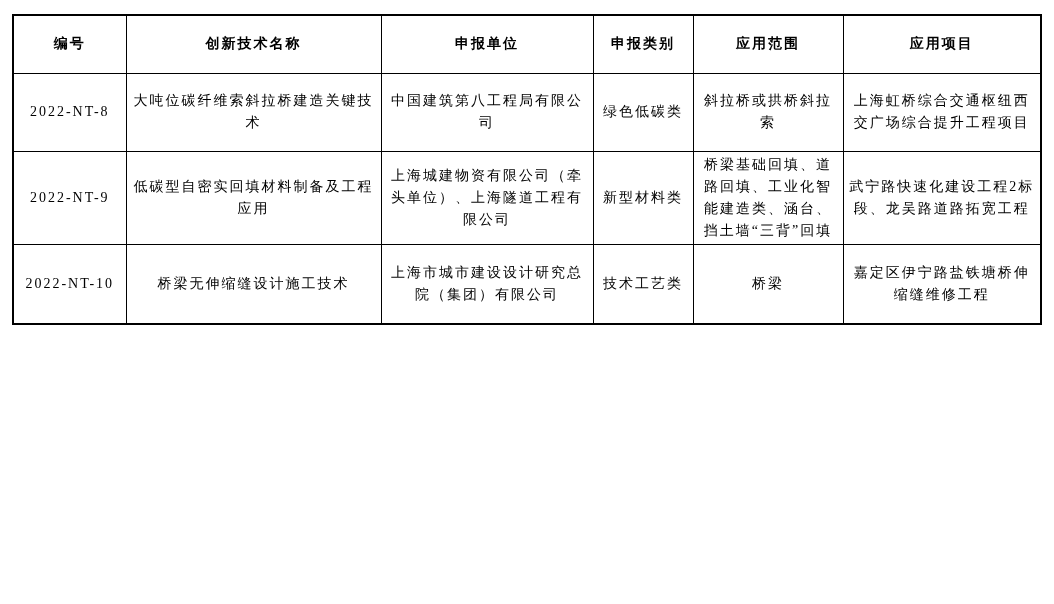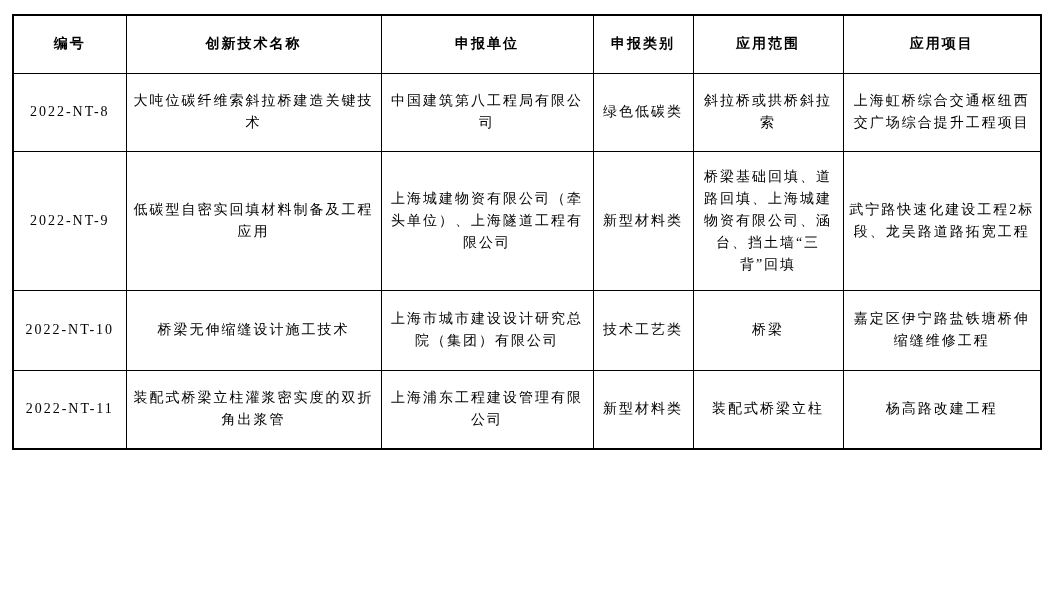--- a/index.html
+++ b/index.html
@@ -32,7 +32,7 @@
     border: 1px solid #000000;
     text-align: center;
     vertical-align: middle;
-    padding: 14px 4px;
+    padding: 2px 4px;
     font-size: 14px;
     line-height: 22px;
     letter-spacing: 2px;

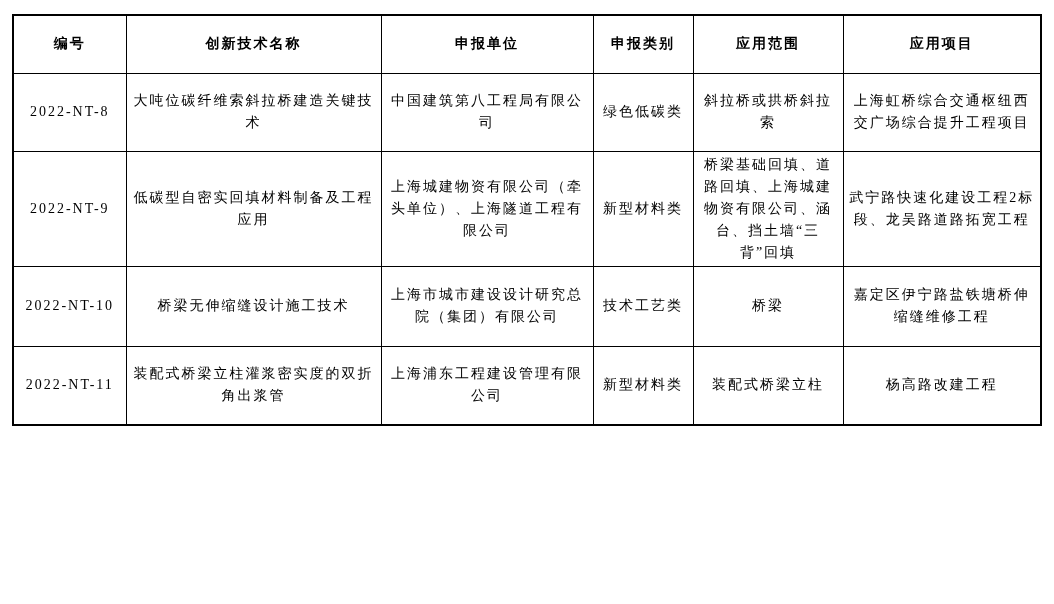--- a/index.html
+++ b/index.html
@@ -92,7 +92,7 @@
         <td>低碳型自密实回填材料制备及工程应用</td>
         <td>上海城建物资有限公司（牵头单位）、上海隧道工程有限公司</td>
         <td>新型材料类</td>
-        <td>桥梁基础回填、道路回填、上海城建物资有限公司、涵台、挡土墙“三背”回填</td>
+        <td>桥梁基础回填、道路回填、工业化智能建造类、涵台、挡土墙“三背”回填</td>
         <td>武宁路快速化建设工程2标段、龙吴路道路拓宽工程</td>
       </tr>
       <tr class="h80">

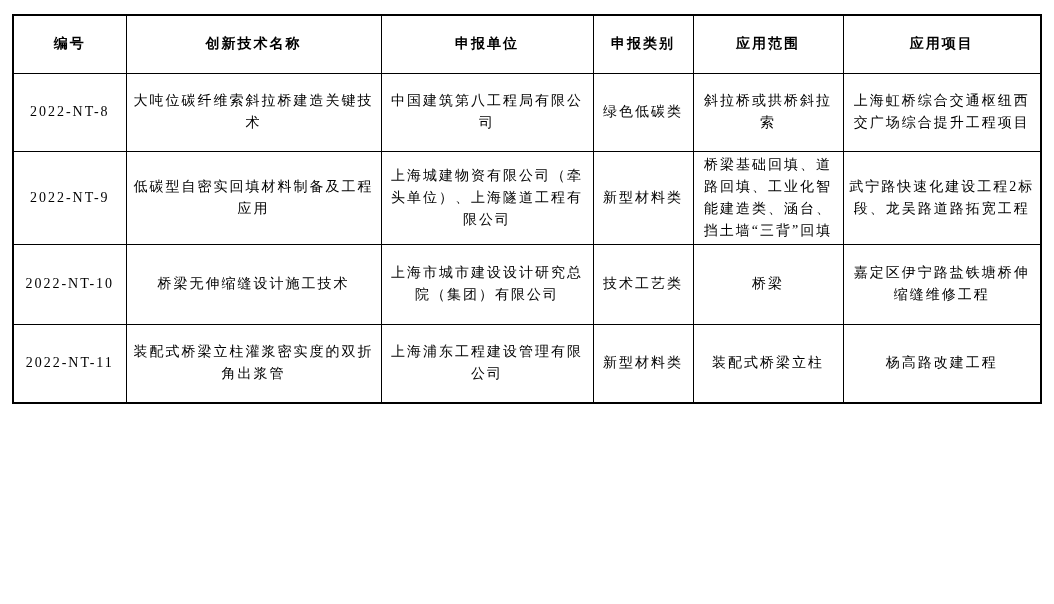--- a/index.html
+++ b/index.html
@@ -103,14 +103,6 @@
         <td>桥梁</td>
         <td>嘉定区伊宁路盐铁塘桥伸缩缝维修工程</td>
       </tr>
-      <tr class="h79">
-        <td class="id-cell">2022-NT-11</td>
-        <td>装配式桥梁立柱灌浆密实度的双折角出浆管</td>
-        <td>上海浦东工程建设管理有限公司</td>
-        <td>新型材料类</td>
-        <td>装配式桥梁立柱</td>
-        <td>杨高路改建工程</td>
-      </tr>
     </tbody>
   </table>
 </div>

